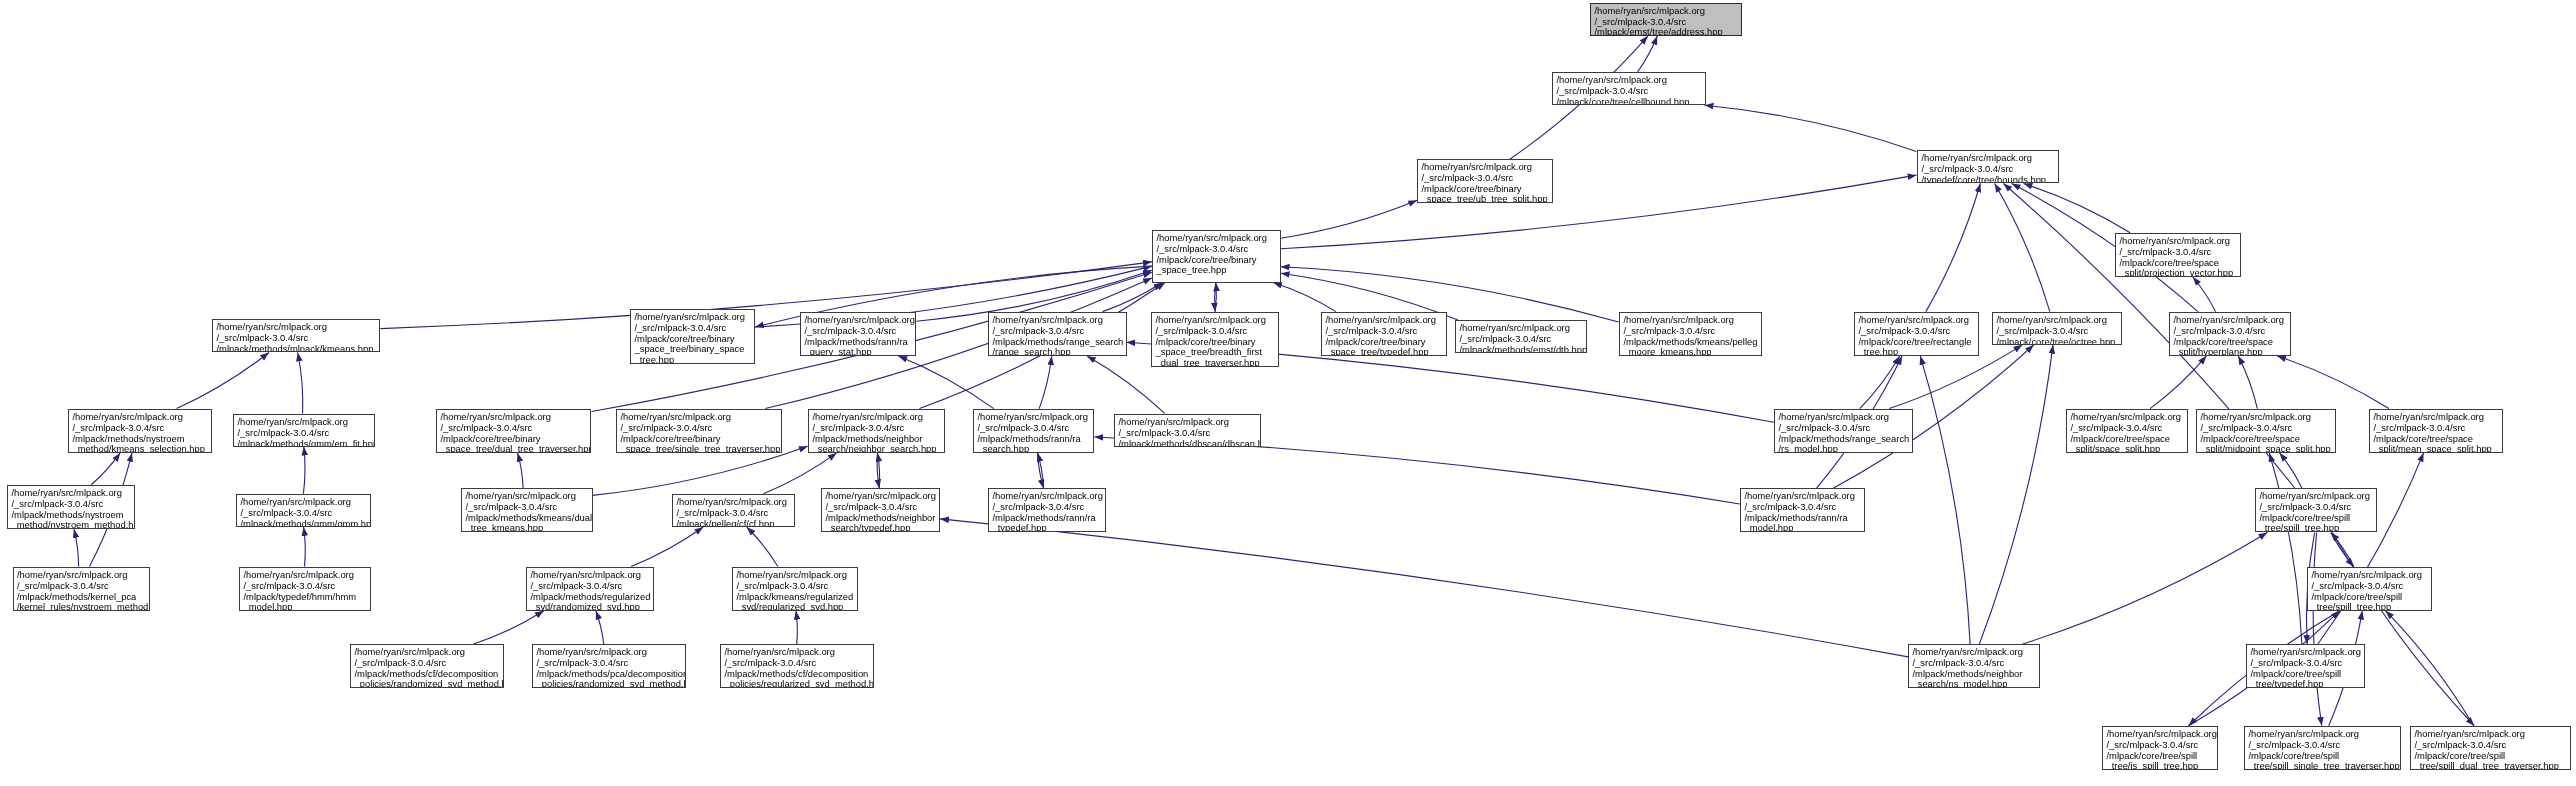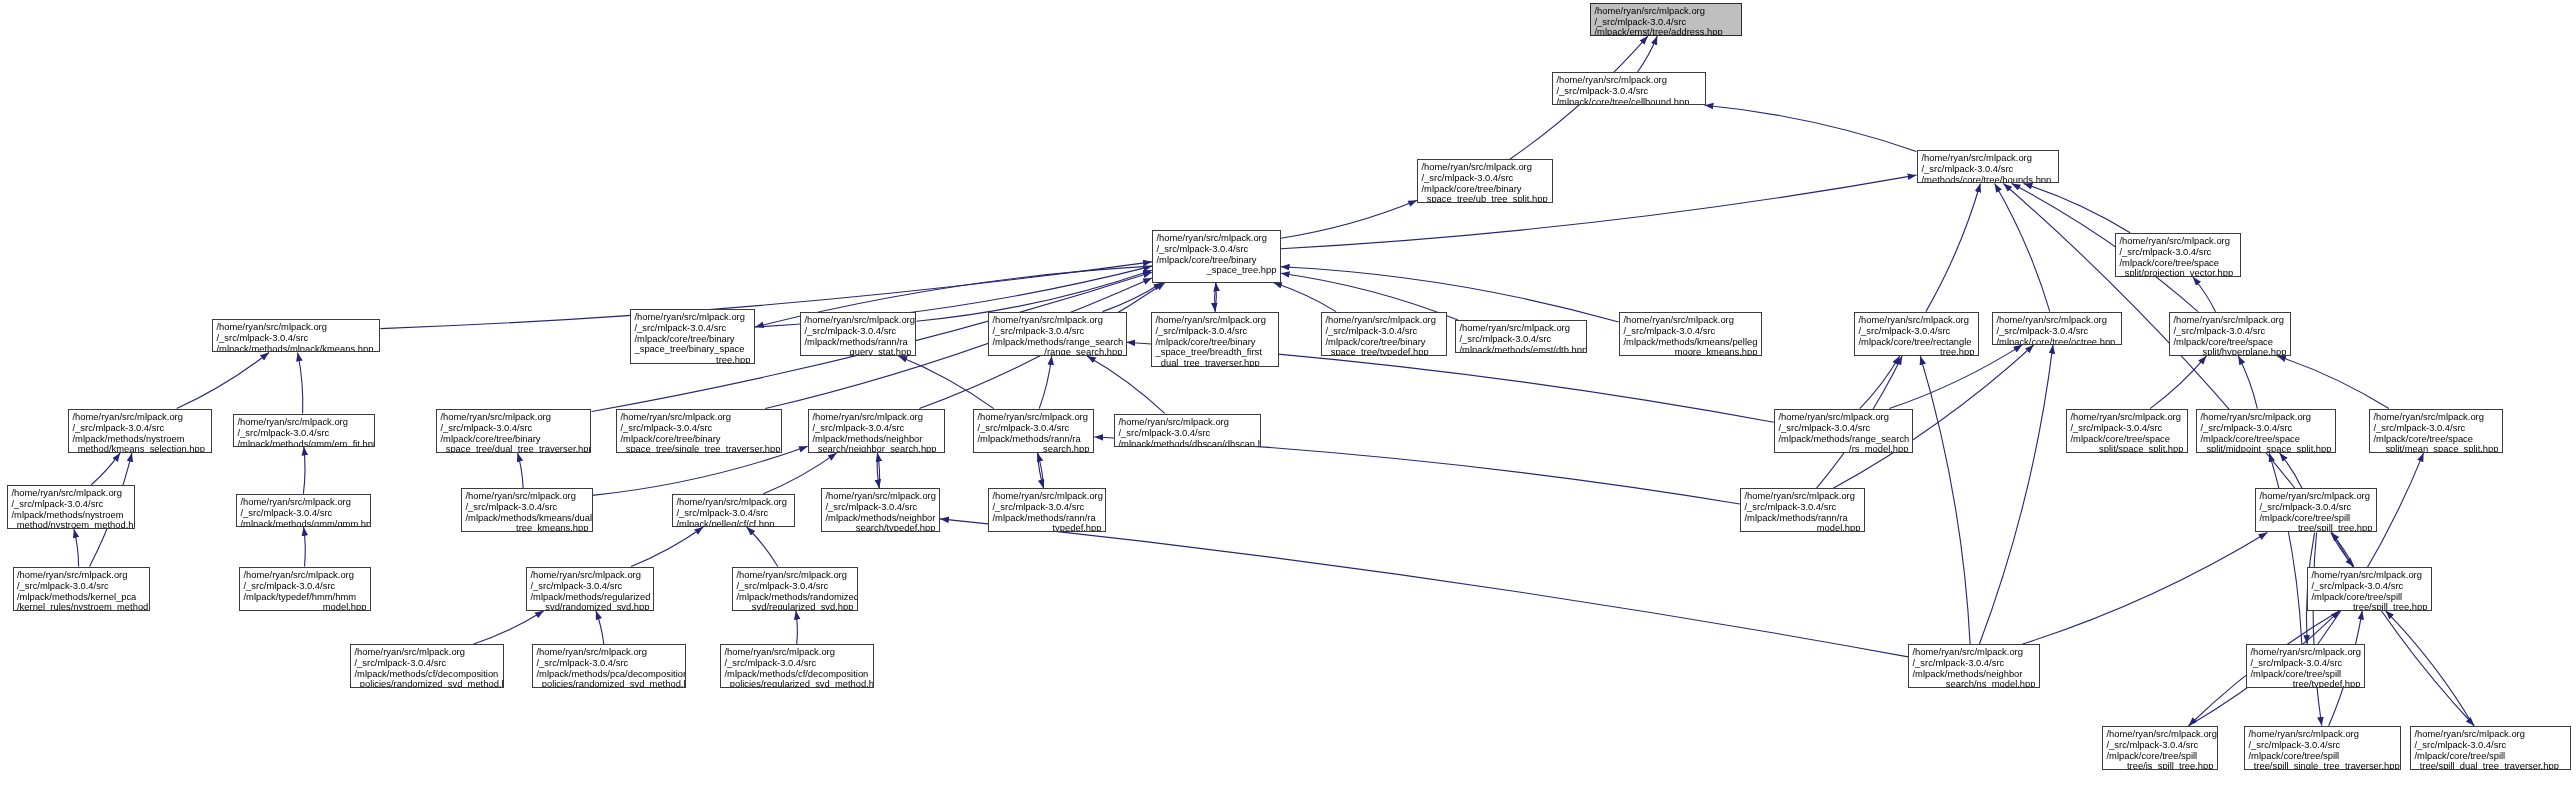--- a/index.html
+++ b/index.html
@@ -137,7 +137,7 @@
       <div class="node root" style="left: 1590px; top: 2.8px; width: 152px; height: 33px;"><span class="ln">/home/ryan/src/mlpack.org</span><span class="ln">/_src/mlpack-3.0.4/src</span><span class="ln">/mlpack/emst/tree/address.hpp</span></div>
       <div class="node" style="left: 1552px; top: 72px; width: 154px; height: 33px;"><span class="ln">/home/ryan/src/mlpack.org</span><span class="ln">/_src/mlpack-3.0.4/src</span><span class="ln">/mlpack/core/tree/cellbound.hpp</span></div>
       <div class="node" style="left: 1417px; top: 159px; width: 136px; height: 44px;"><span class="ln">/home/ryan/src/mlpack.org</span><span class="ln">/_src/mlpack-3.0.4/src</span><span class="ln">/mlpack/core/tree/binary</span><span class="ln">_space_tree/ub_tree_split.hpp</span></div>
-      <div class="node" style="left: 1917px; top: 150px; width: 142px; height: 33px;"><span class="ln">/home/ryan/src/mlpack.org</span><span class="ln">/_src/mlpack-3.0.4/src</span><span class="ln">/methods/core/tree/bounds.hpp</span></div>
+      <div class="node" style="left: 1917px; top: 150px; width: 142px; height: 33px;"><span class="ln">/home/ryan/src/mlpack.org</span><span class="ln">/_src/mlpack-3.0.4/src</span><span class="ln">/typedef/core/tree/bounds.hpp</span></div>
       <div class="node" style="left: 2115px; top: 233px; width: 126px; height: 44px;"><span class="ln">/home/ryan/src/mlpack.org</span><span class="ln">/_src/mlpack-3.0.4/src</span><span class="ln">/mlpack/core/tree/space</span><span class="ln">_split/projection_vector.hpp</span></div>
       <div class="node" style="left: 1152px; top: 230px; width: 129px; height: 53px;"><span class="ln">/home/ryan/src/mlpack.org</span><span class="ln">/_src/mlpack-3.0.4/src</span><span class="ln">/mlpack/core/tree/binary</span><span class="ln ctr">_space_tree.hpp</span></div>
       <div class="node" style="left: 212px; top: 319px; width: 168px; height: 33px;"><span class="ln">/home/ryan/src/mlpack.org</span><span class="ln">/_src/mlpack-3.0.4/src</span><span class="ln">/mlpack/methods/mlpack/kmeans.hpp</span></div>

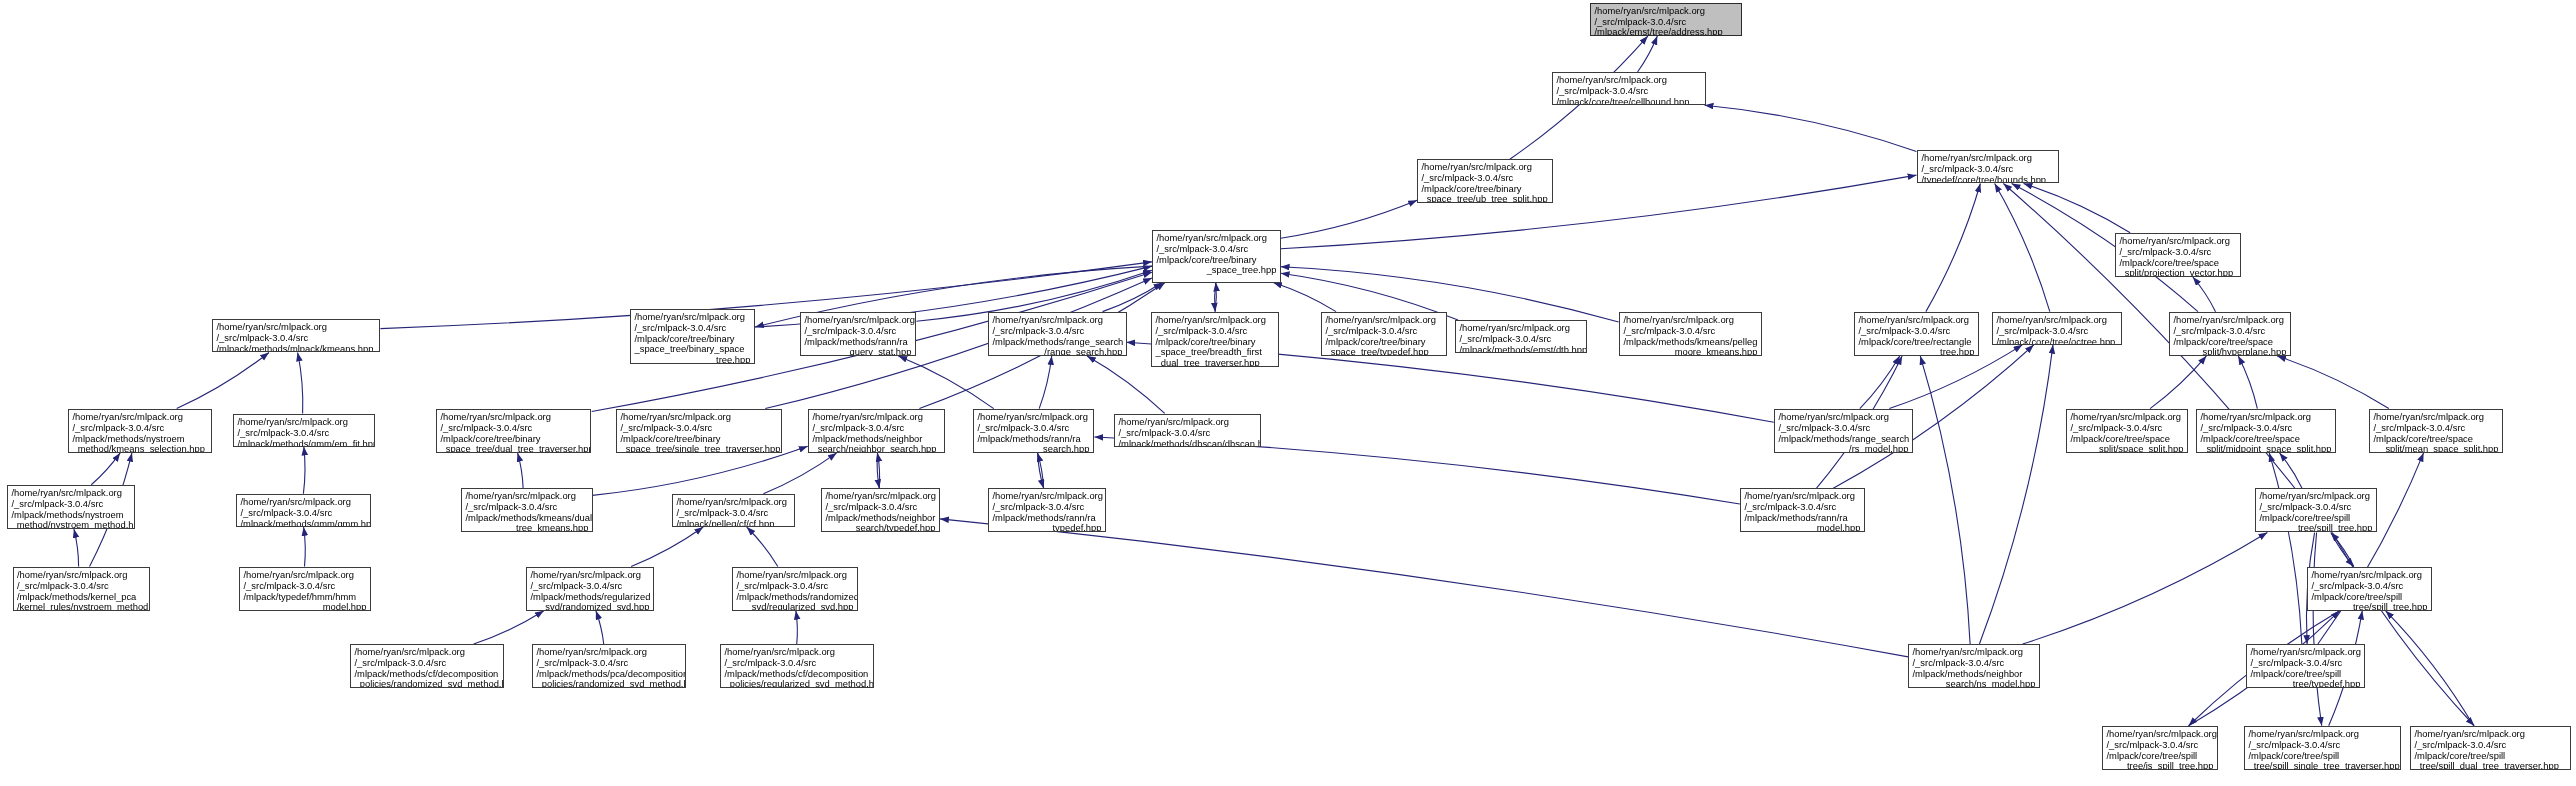--- a/index.html
+++ b/index.html
@@ -46,7 +46,7 @@
     display: block;
   }
   .node .ctr {
-    text-align: right;
+    text-align: left;
   }
 </style>
 </head>

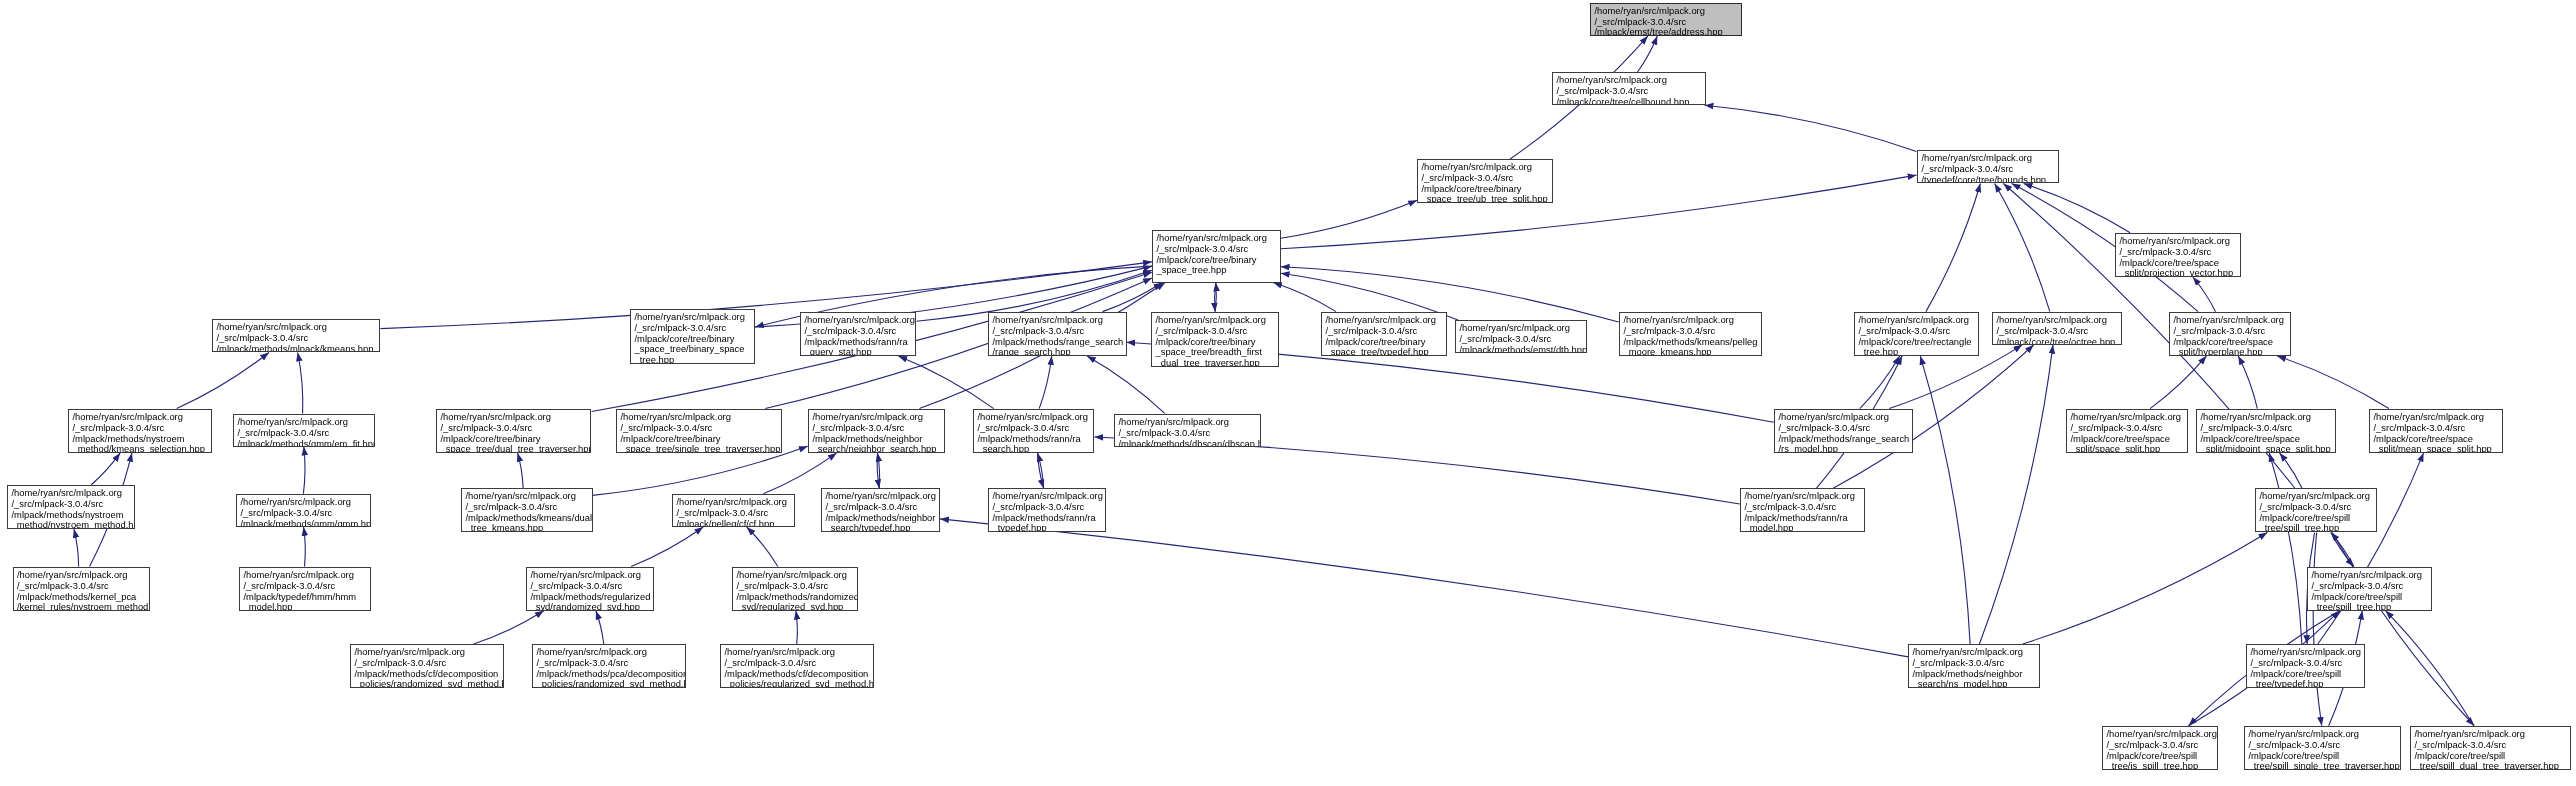--- a/index.html
+++ b/index.html
@@ -173,7 +173,7 @@
       <div class="node" style="left: 12.5px; top: 567px; width: 137px; height: 44px;"><span class="ln">/home/ryan/src/mlpack.org</span><span class="ln">/_src/mlpack-3.0.4/src</span><span class="ln">/mlpack/methods/kernel_pca</span><span class="ln">/kernel_rules/nystroem_method.hpp</span></div>
       <div class="node" style="left: 239px; top: 567px; width: 132px; height: 44px;"><span class="ln">/home/ryan/src/mlpack.org</span><span class="ln">/_src/mlpack-3.0.4/src</span><span class="ln">/mlpack/typedef/hmm/hmm</span><span class="ln ctr">_model.hpp</span></div>
       <div class="node" style="left: 526px; top: 567px; width: 128px; height: 44px;"><span class="ln">/home/ryan/src/mlpack.org</span><span class="ln">/_src/mlpack-3.0.4/src</span><span class="ln">/mlpack/methods/regularized</span><span class="ln ctr">_svd/randomized_svd.hpp</span></div>
-      <div class="node" style="left: 732px; top: 567px; width: 126px; height: 44px;"><span class="ln">/home/ryan/src/mlpack.org</span><span class="ln">/_src/mlpack-3.0.4/src</span><span class="ln">/mlpack/methods/randomized</span><span class="ln ctr">_svd/regularized_svd.hpp</span></div>
+      <div class="node" style="left: 732px; top: 567px; width: 126px; height: 44px;"><span class="ln">/home/ryan/src/mlpack.org</span><span class="ln">/_src/mlpack-3.0.4/src</span><span class="ln">/mlpack/kmeans/regularized</span><span class="ln ctr">_svd/regularized_svd.hpp</span></div>
       <div class="node" style="left: 2307px; top: 567px; width: 125px; height: 44px;"><span class="ln">/home/ryan/src/mlpack.org</span><span class="ln">/_src/mlpack-3.0.4/src</span><span class="ln">/mlpack/core/tree/spill</span><span class="ln ctr">_tree/spill_tree.hpp</span></div>
       <div class="node" style="left: 350px; top: 644px; width: 154px; height: 44px;"><span class="ln">/home/ryan/src/mlpack.org</span><span class="ln">/_src/mlpack-3.0.4/src</span><span class="ln">/mlpack/methods/cf/decomposition</span><span class="ln">_policies/randomized_svd_method.hpp</span></div>
       <div class="node" style="left: 532px; top: 644px; width: 154px; height: 44px;"><span class="ln">/home/ryan/src/mlpack.org</span><span class="ln">/_src/mlpack-3.0.4/src</span><span class="ln">/mlpack/methods/pca/decomposition</span><span class="ln">_policies/randomized_svd_method.hpp</span></div>

